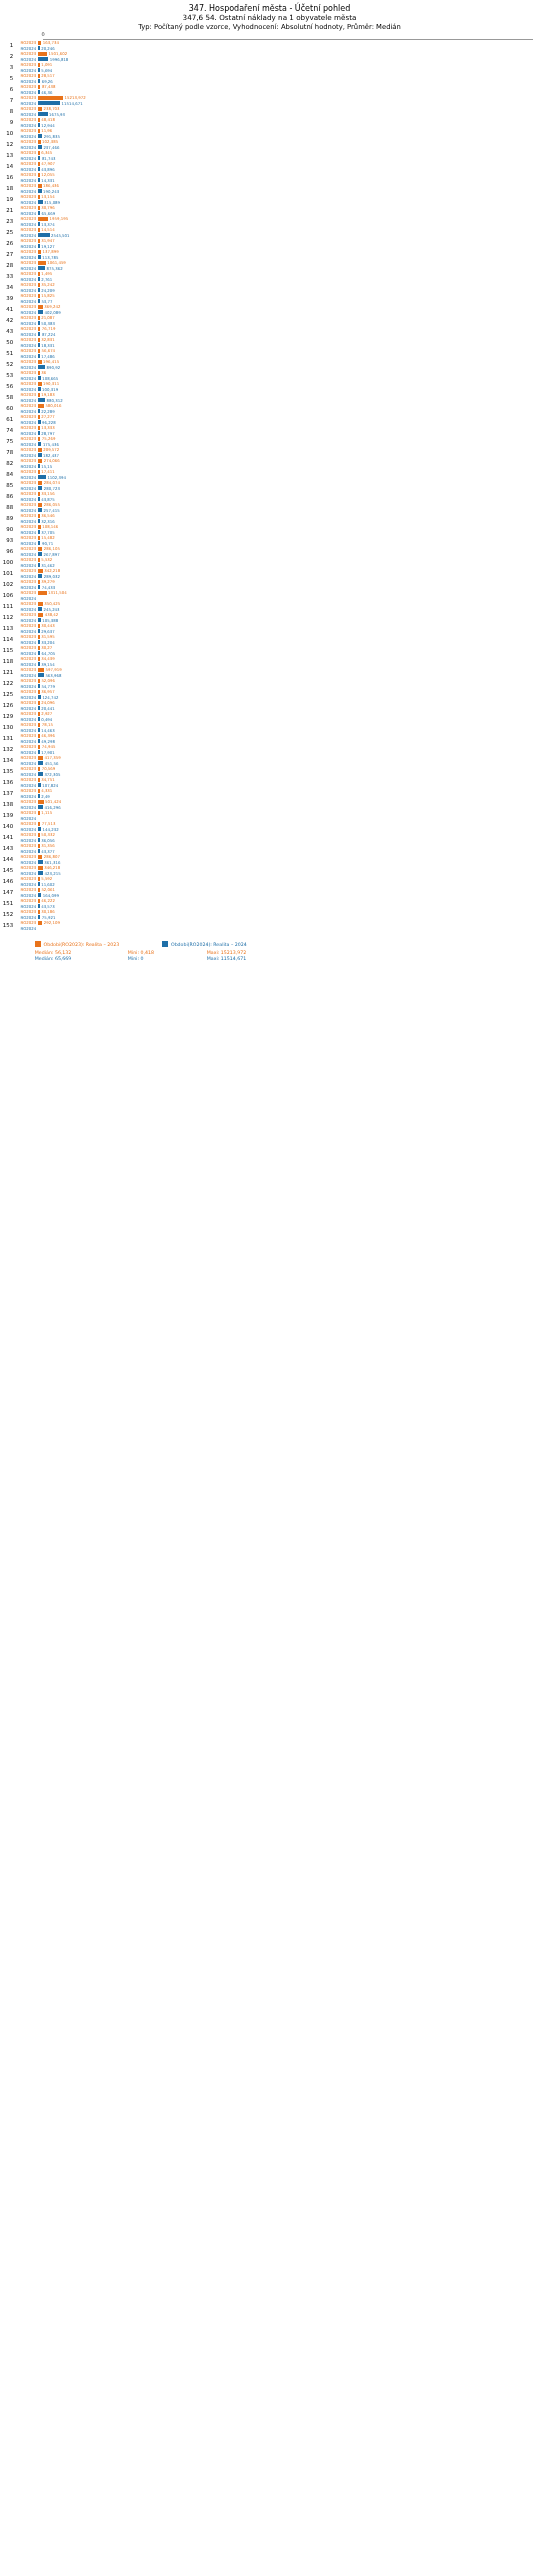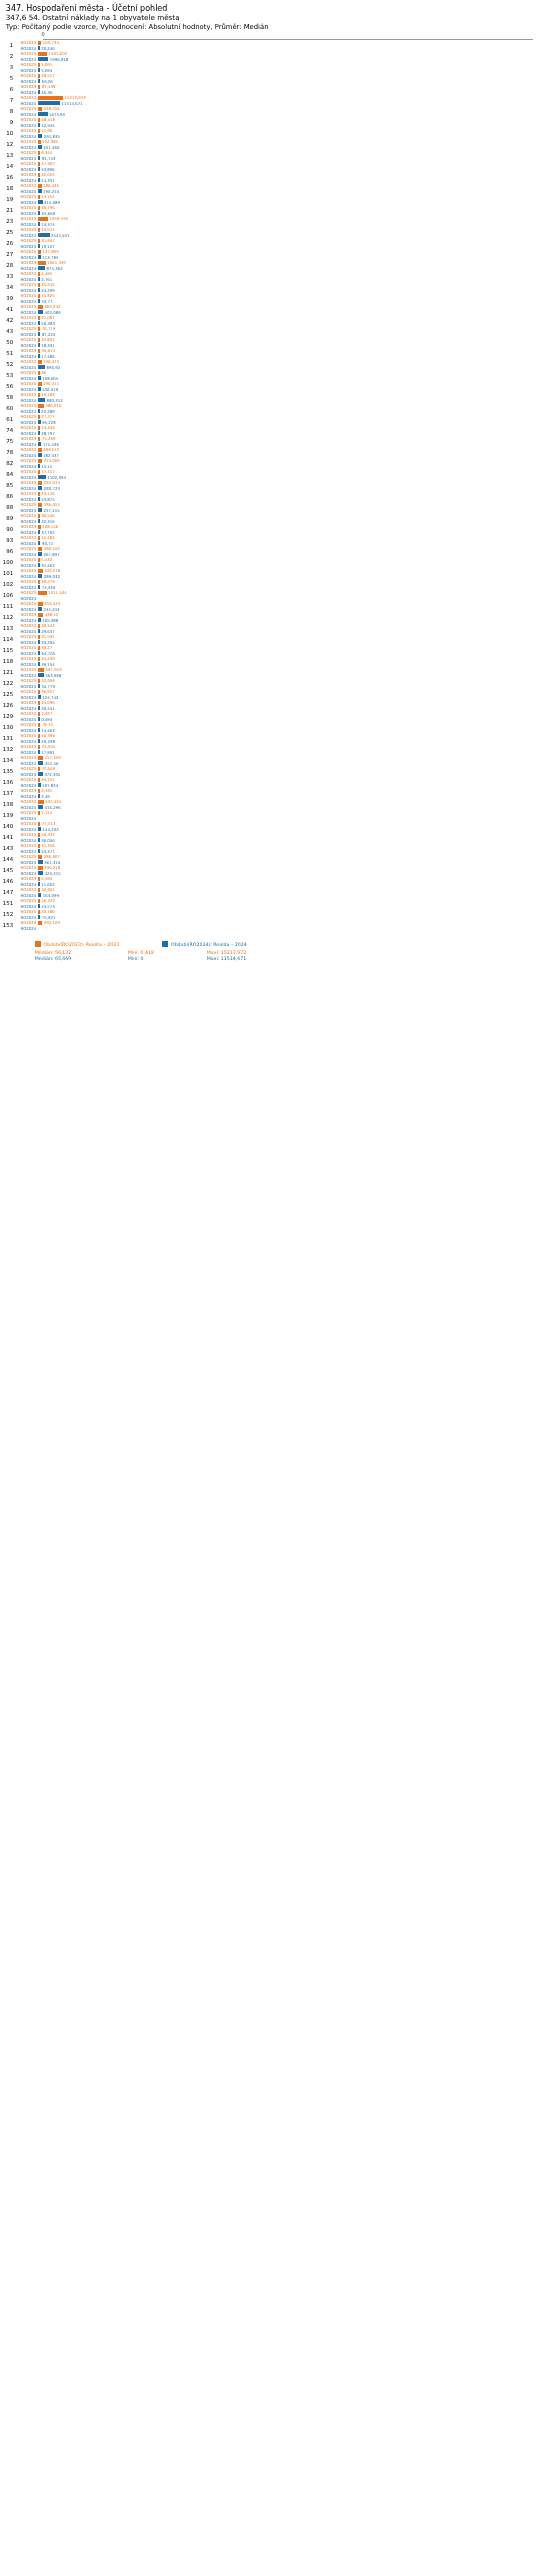--- a/index.html
+++ b/index.html
@@ -16,6 +16,7 @@
   }
   .header {
     padding: 4.3px 5.8px 0 5.8px;
+    text-align: center;
   }
   .header .title {
     font-size: 8px;

